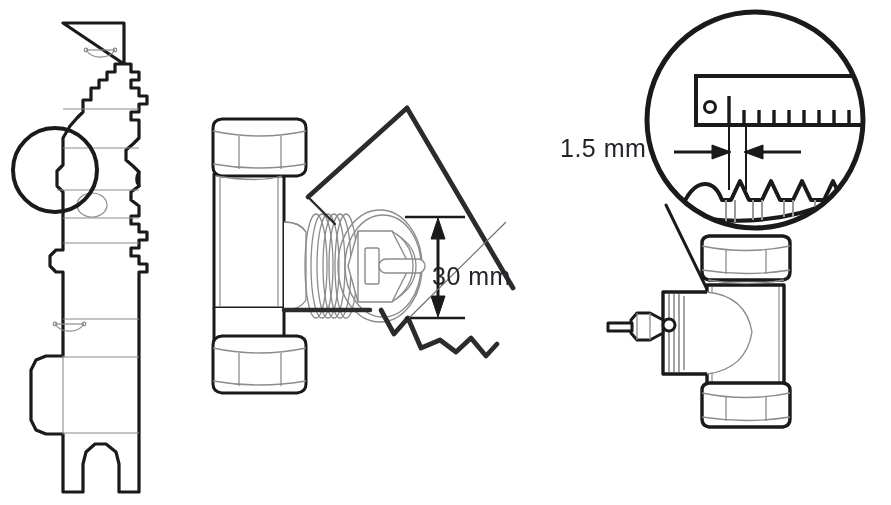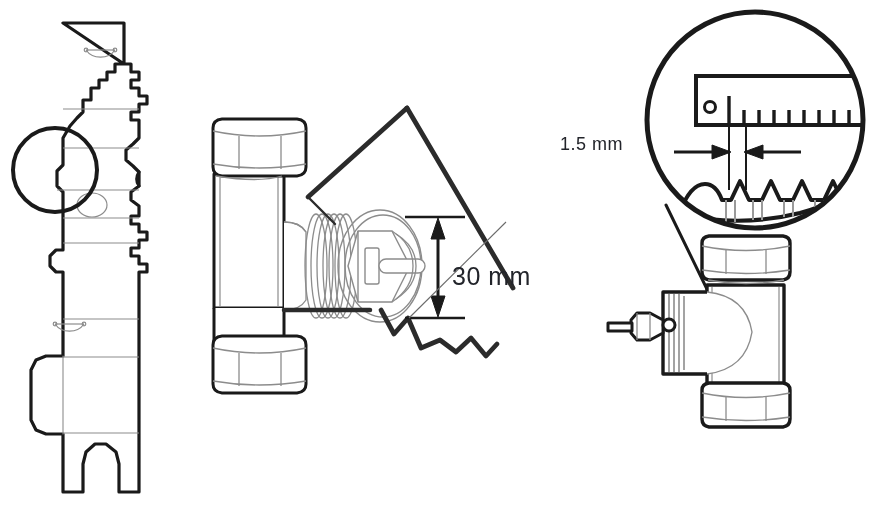--- a/index.html
+++ b/index.html
@@ -40,7 +40,7 @@
   #label-15mm {
     left: 560px;
     top: 134px;
-    font-size: 18px;
+    font-size: 25px;
   }
 </style>
 </head>

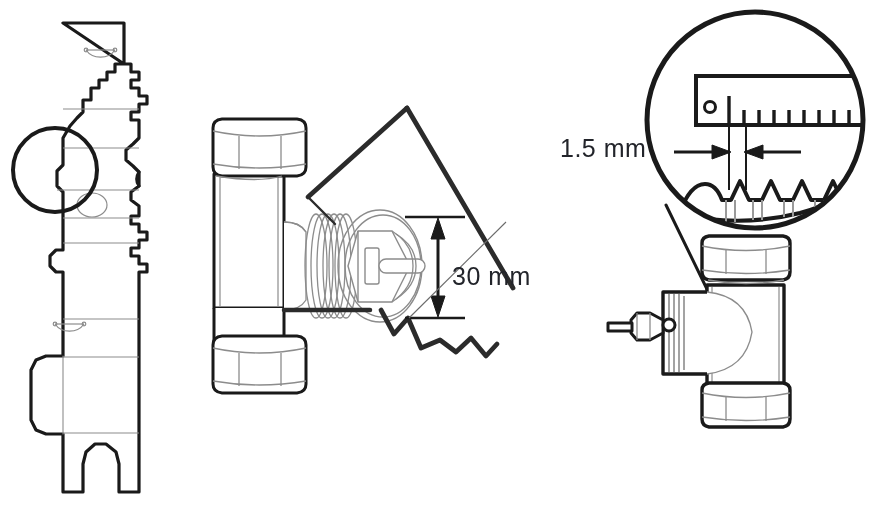--- a/index.html
+++ b/index.html
@@ -33,7 +33,7 @@
     letter-spacing: 0.5px;
   }
   #label-30mm {
-    left: 452px;
+    left: 432px;
     top: 262px;
     font-size: 25px;
   }

